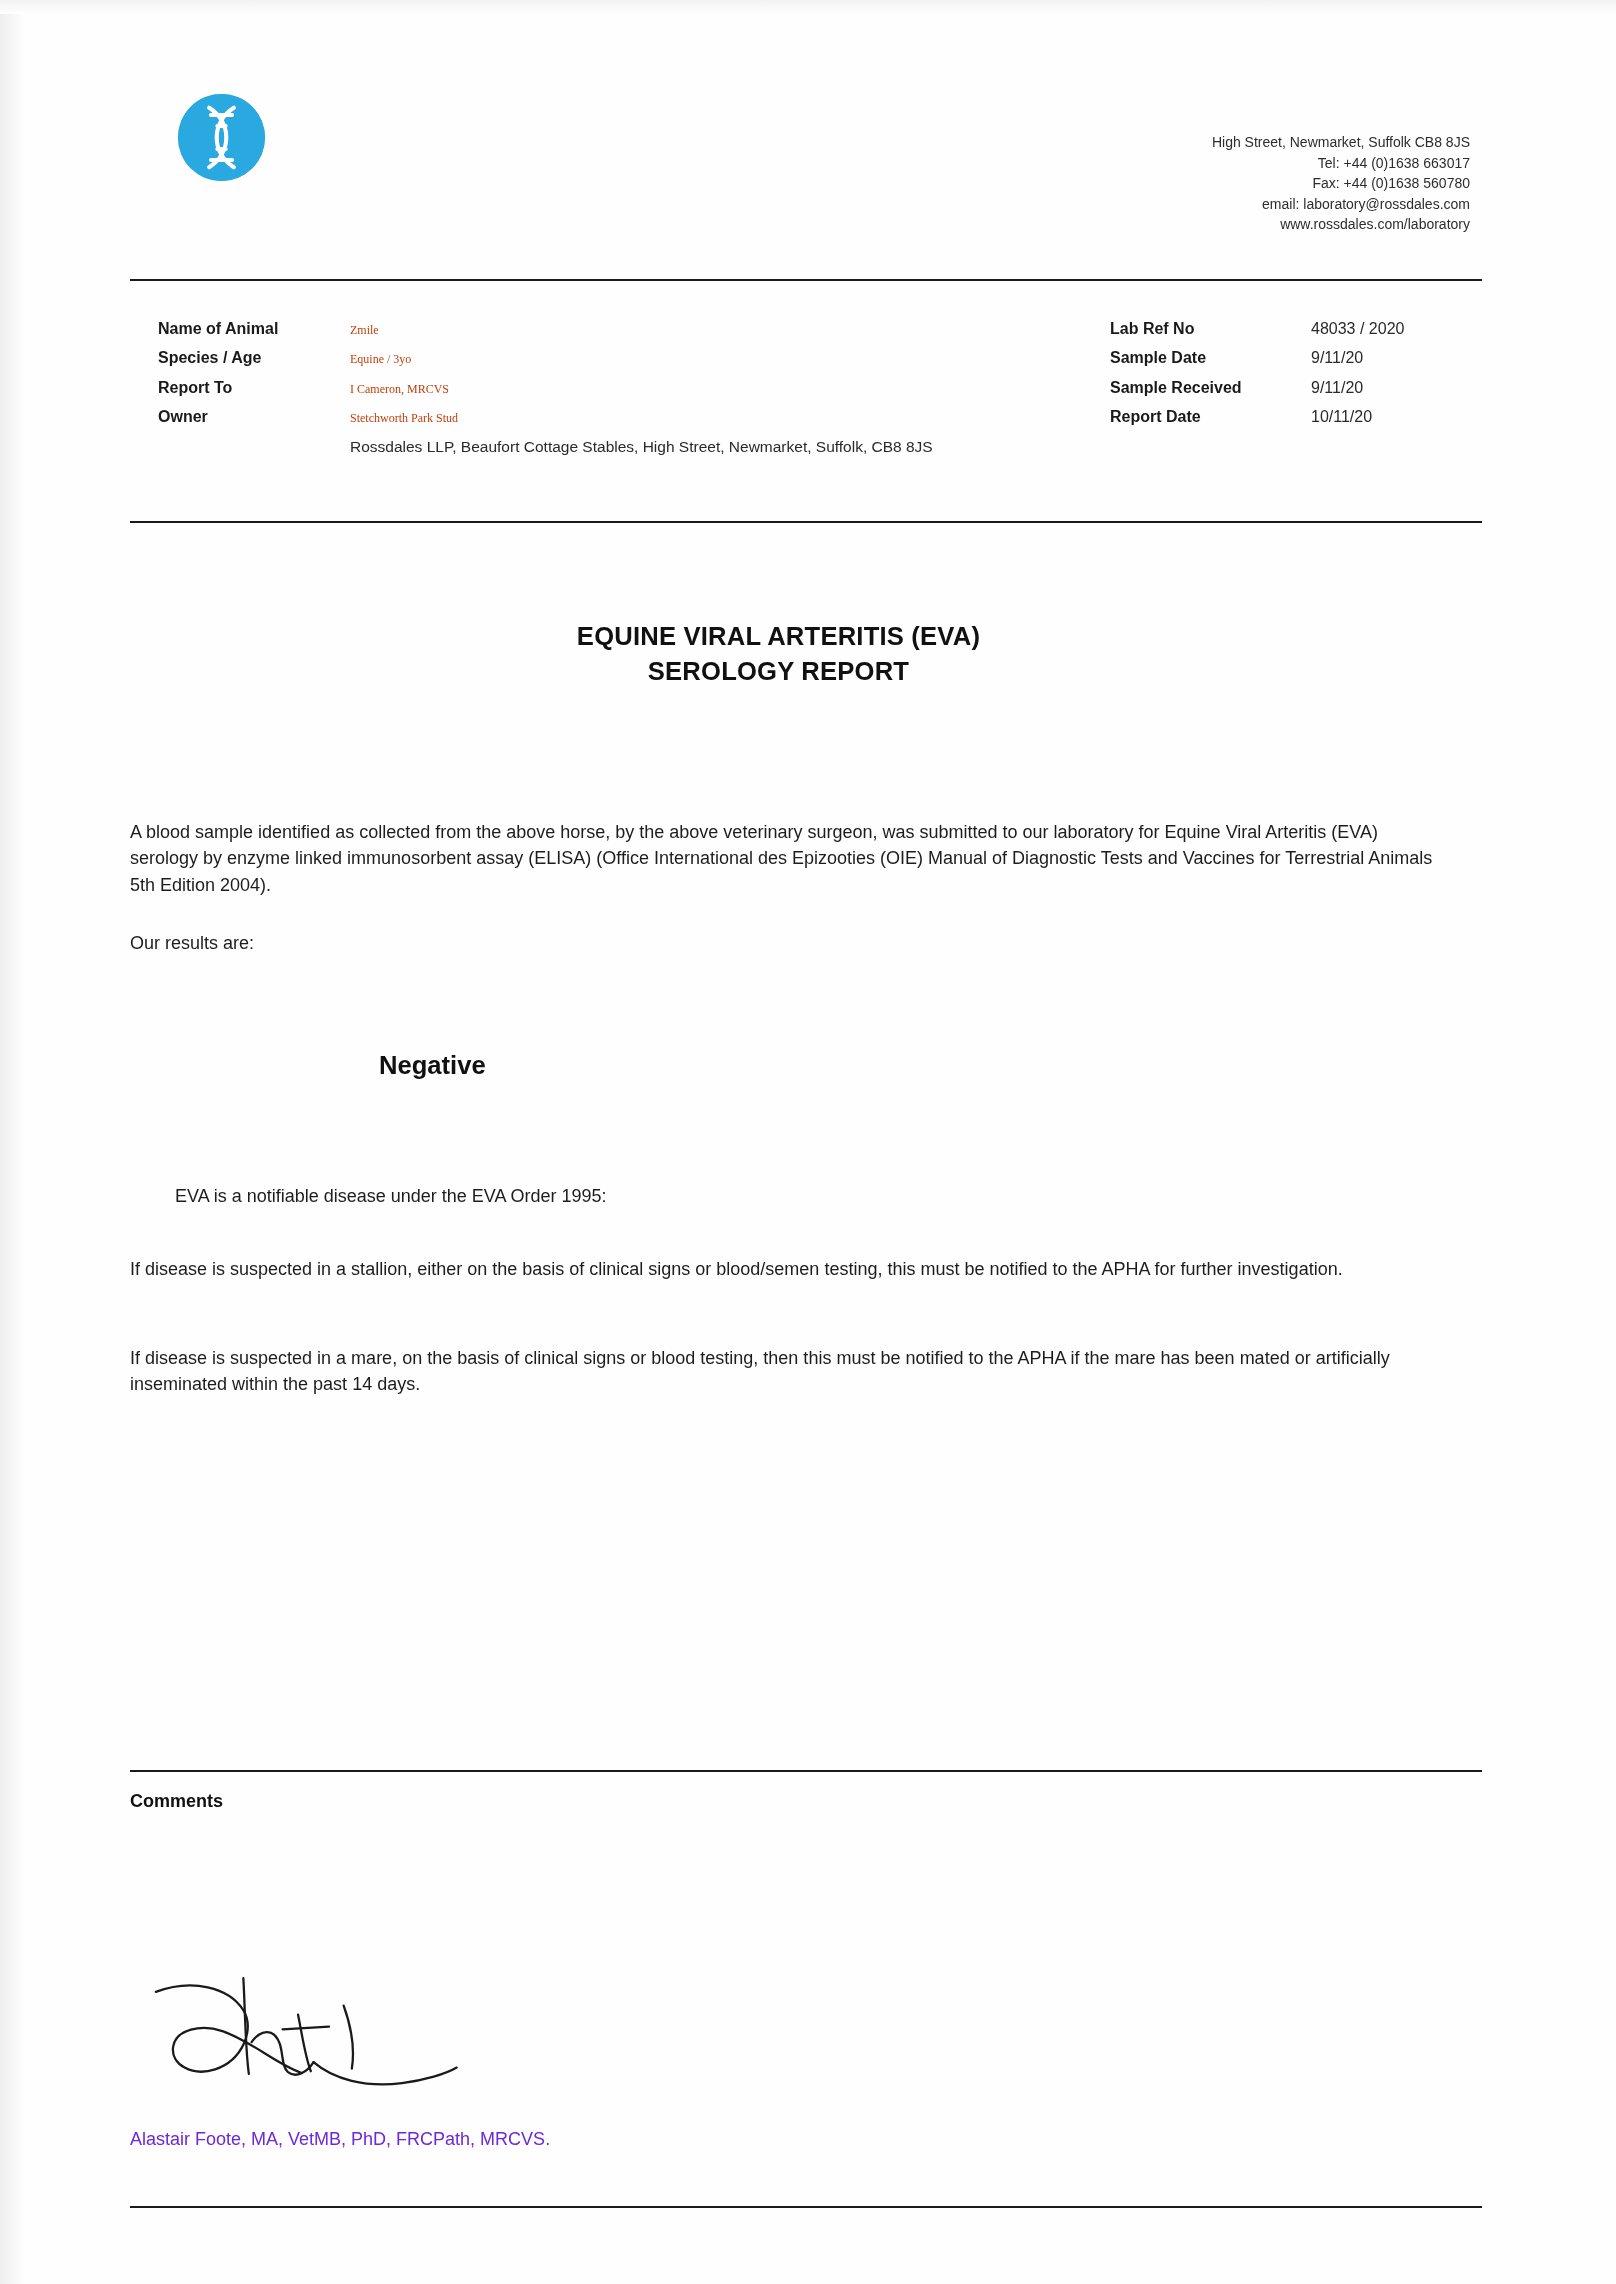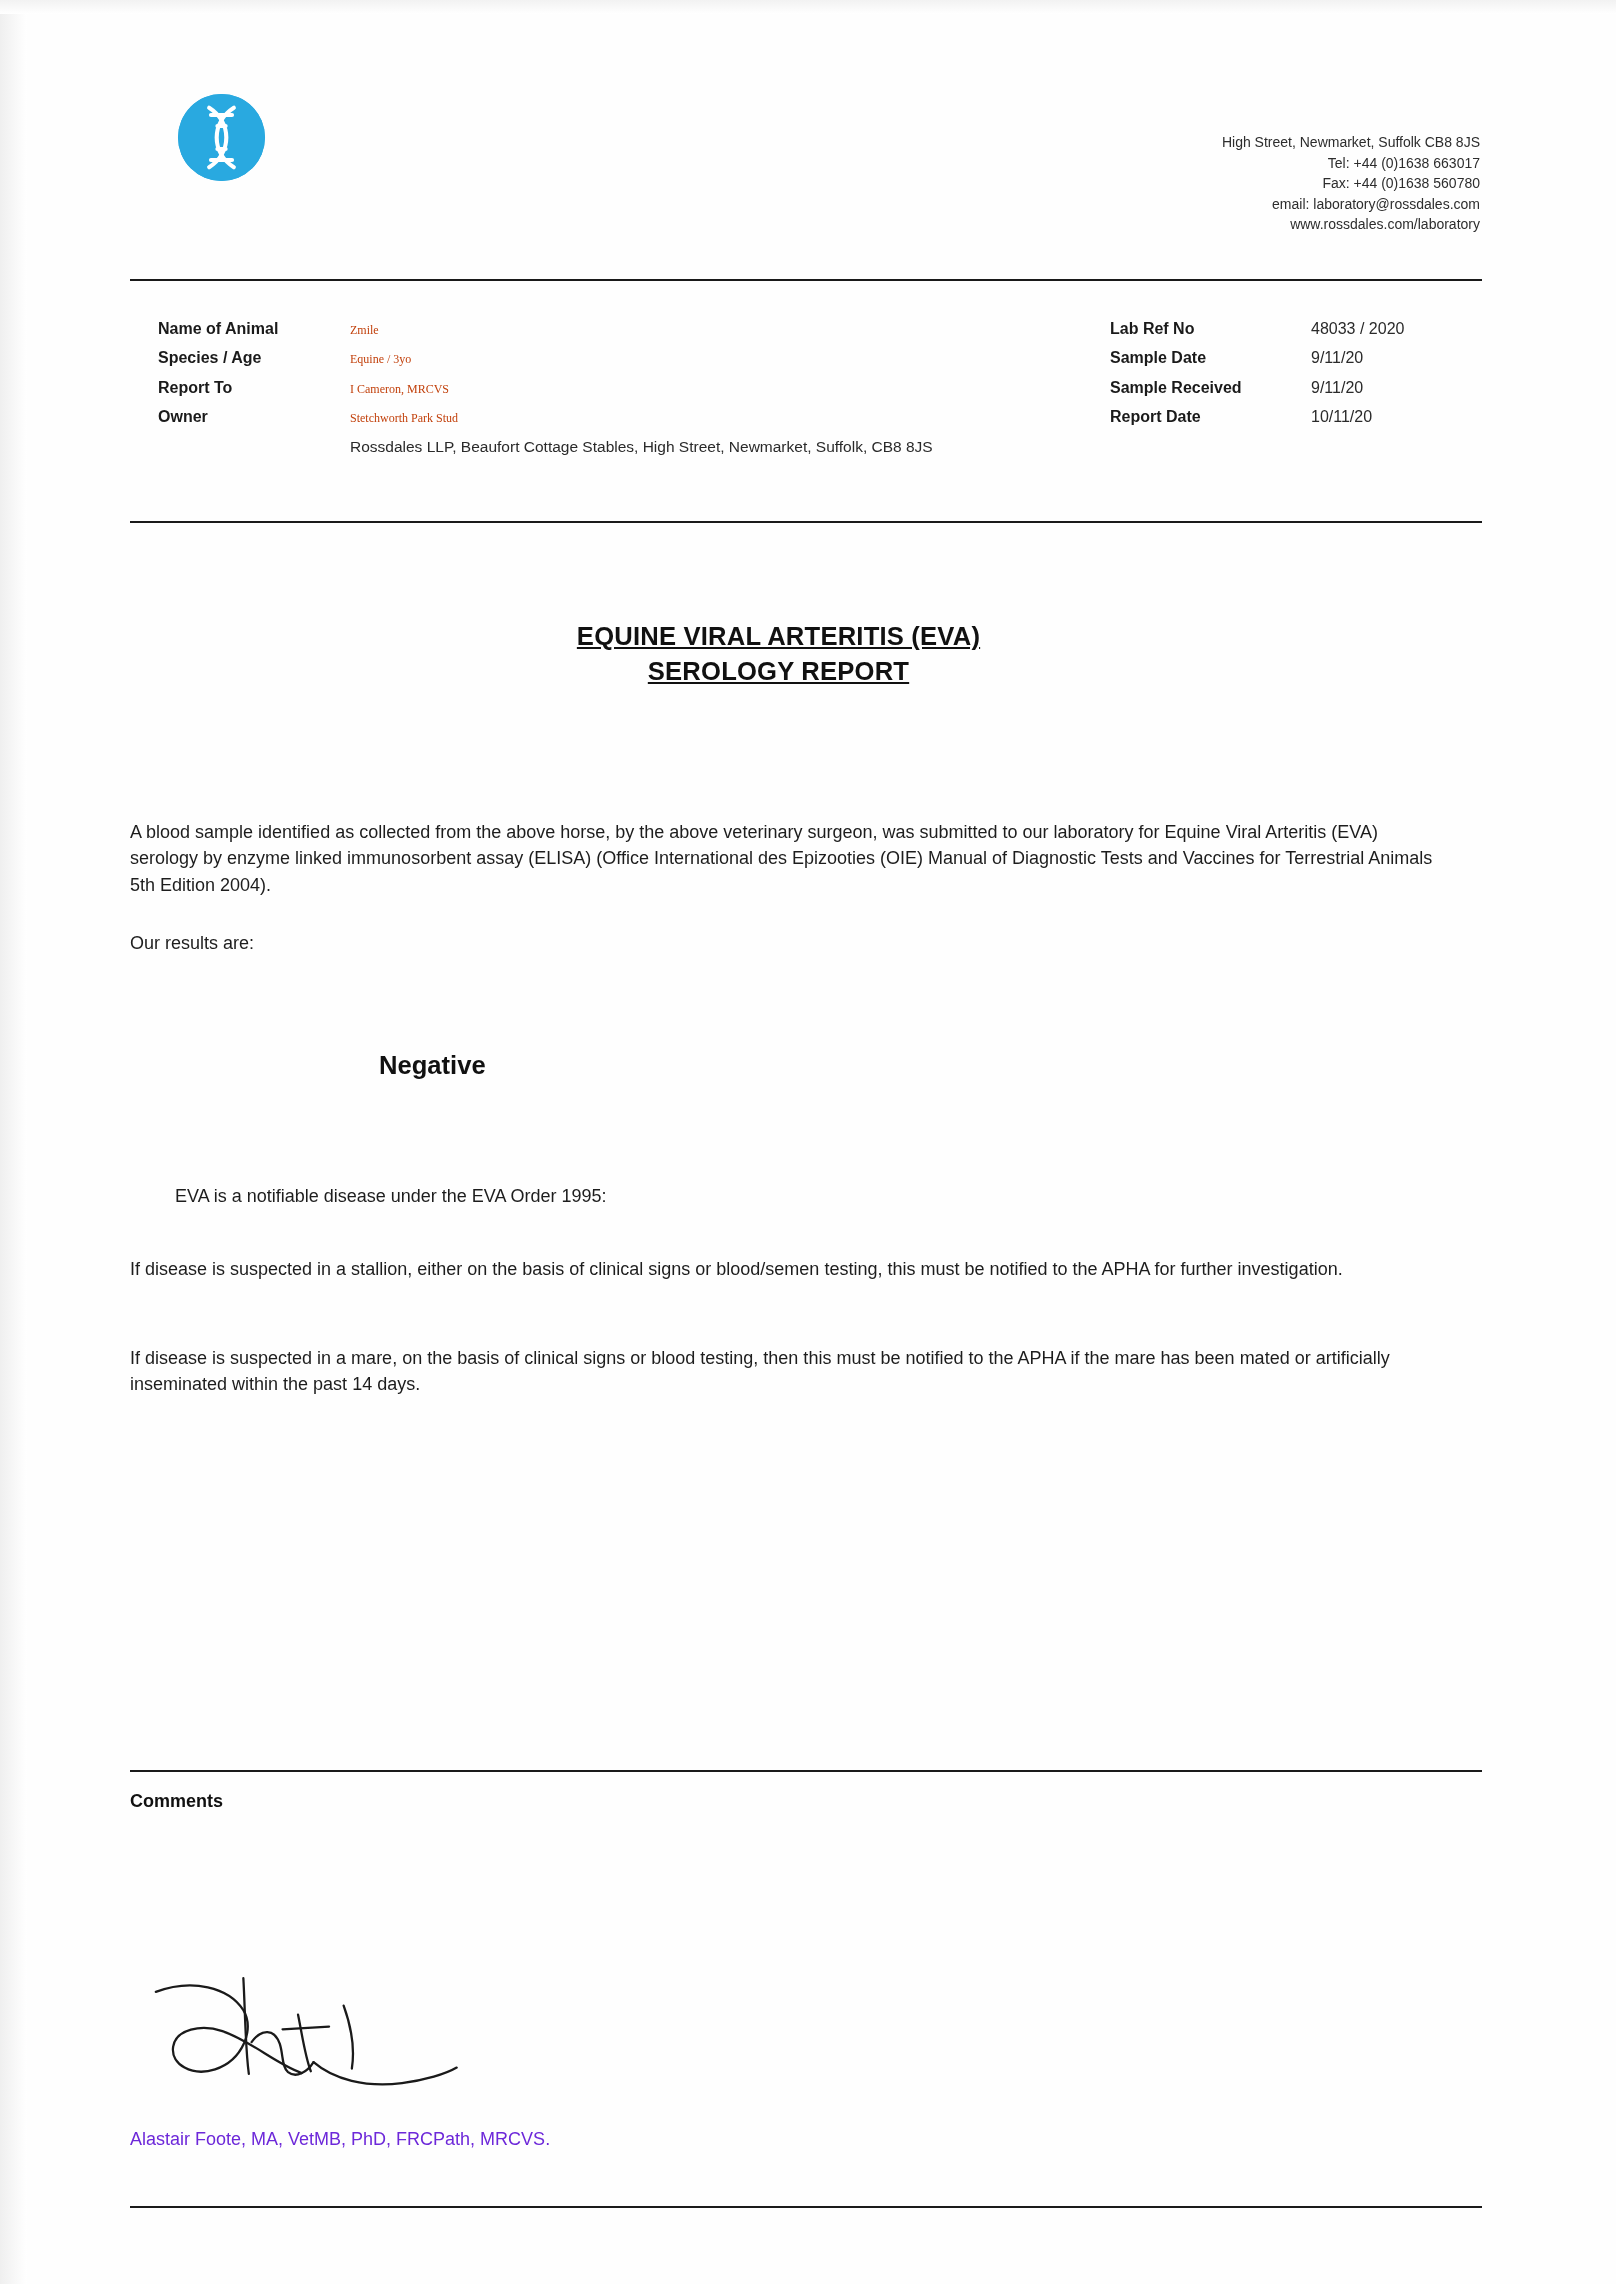--- a/index.html
+++ b/index.html
@@ -83,7 +83,7 @@
   }
   .contact {
     position: absolute;
-    right: 2px;
+    right: 12px;
     top: 43px;
     text-align: right;
     font-size: 14px;

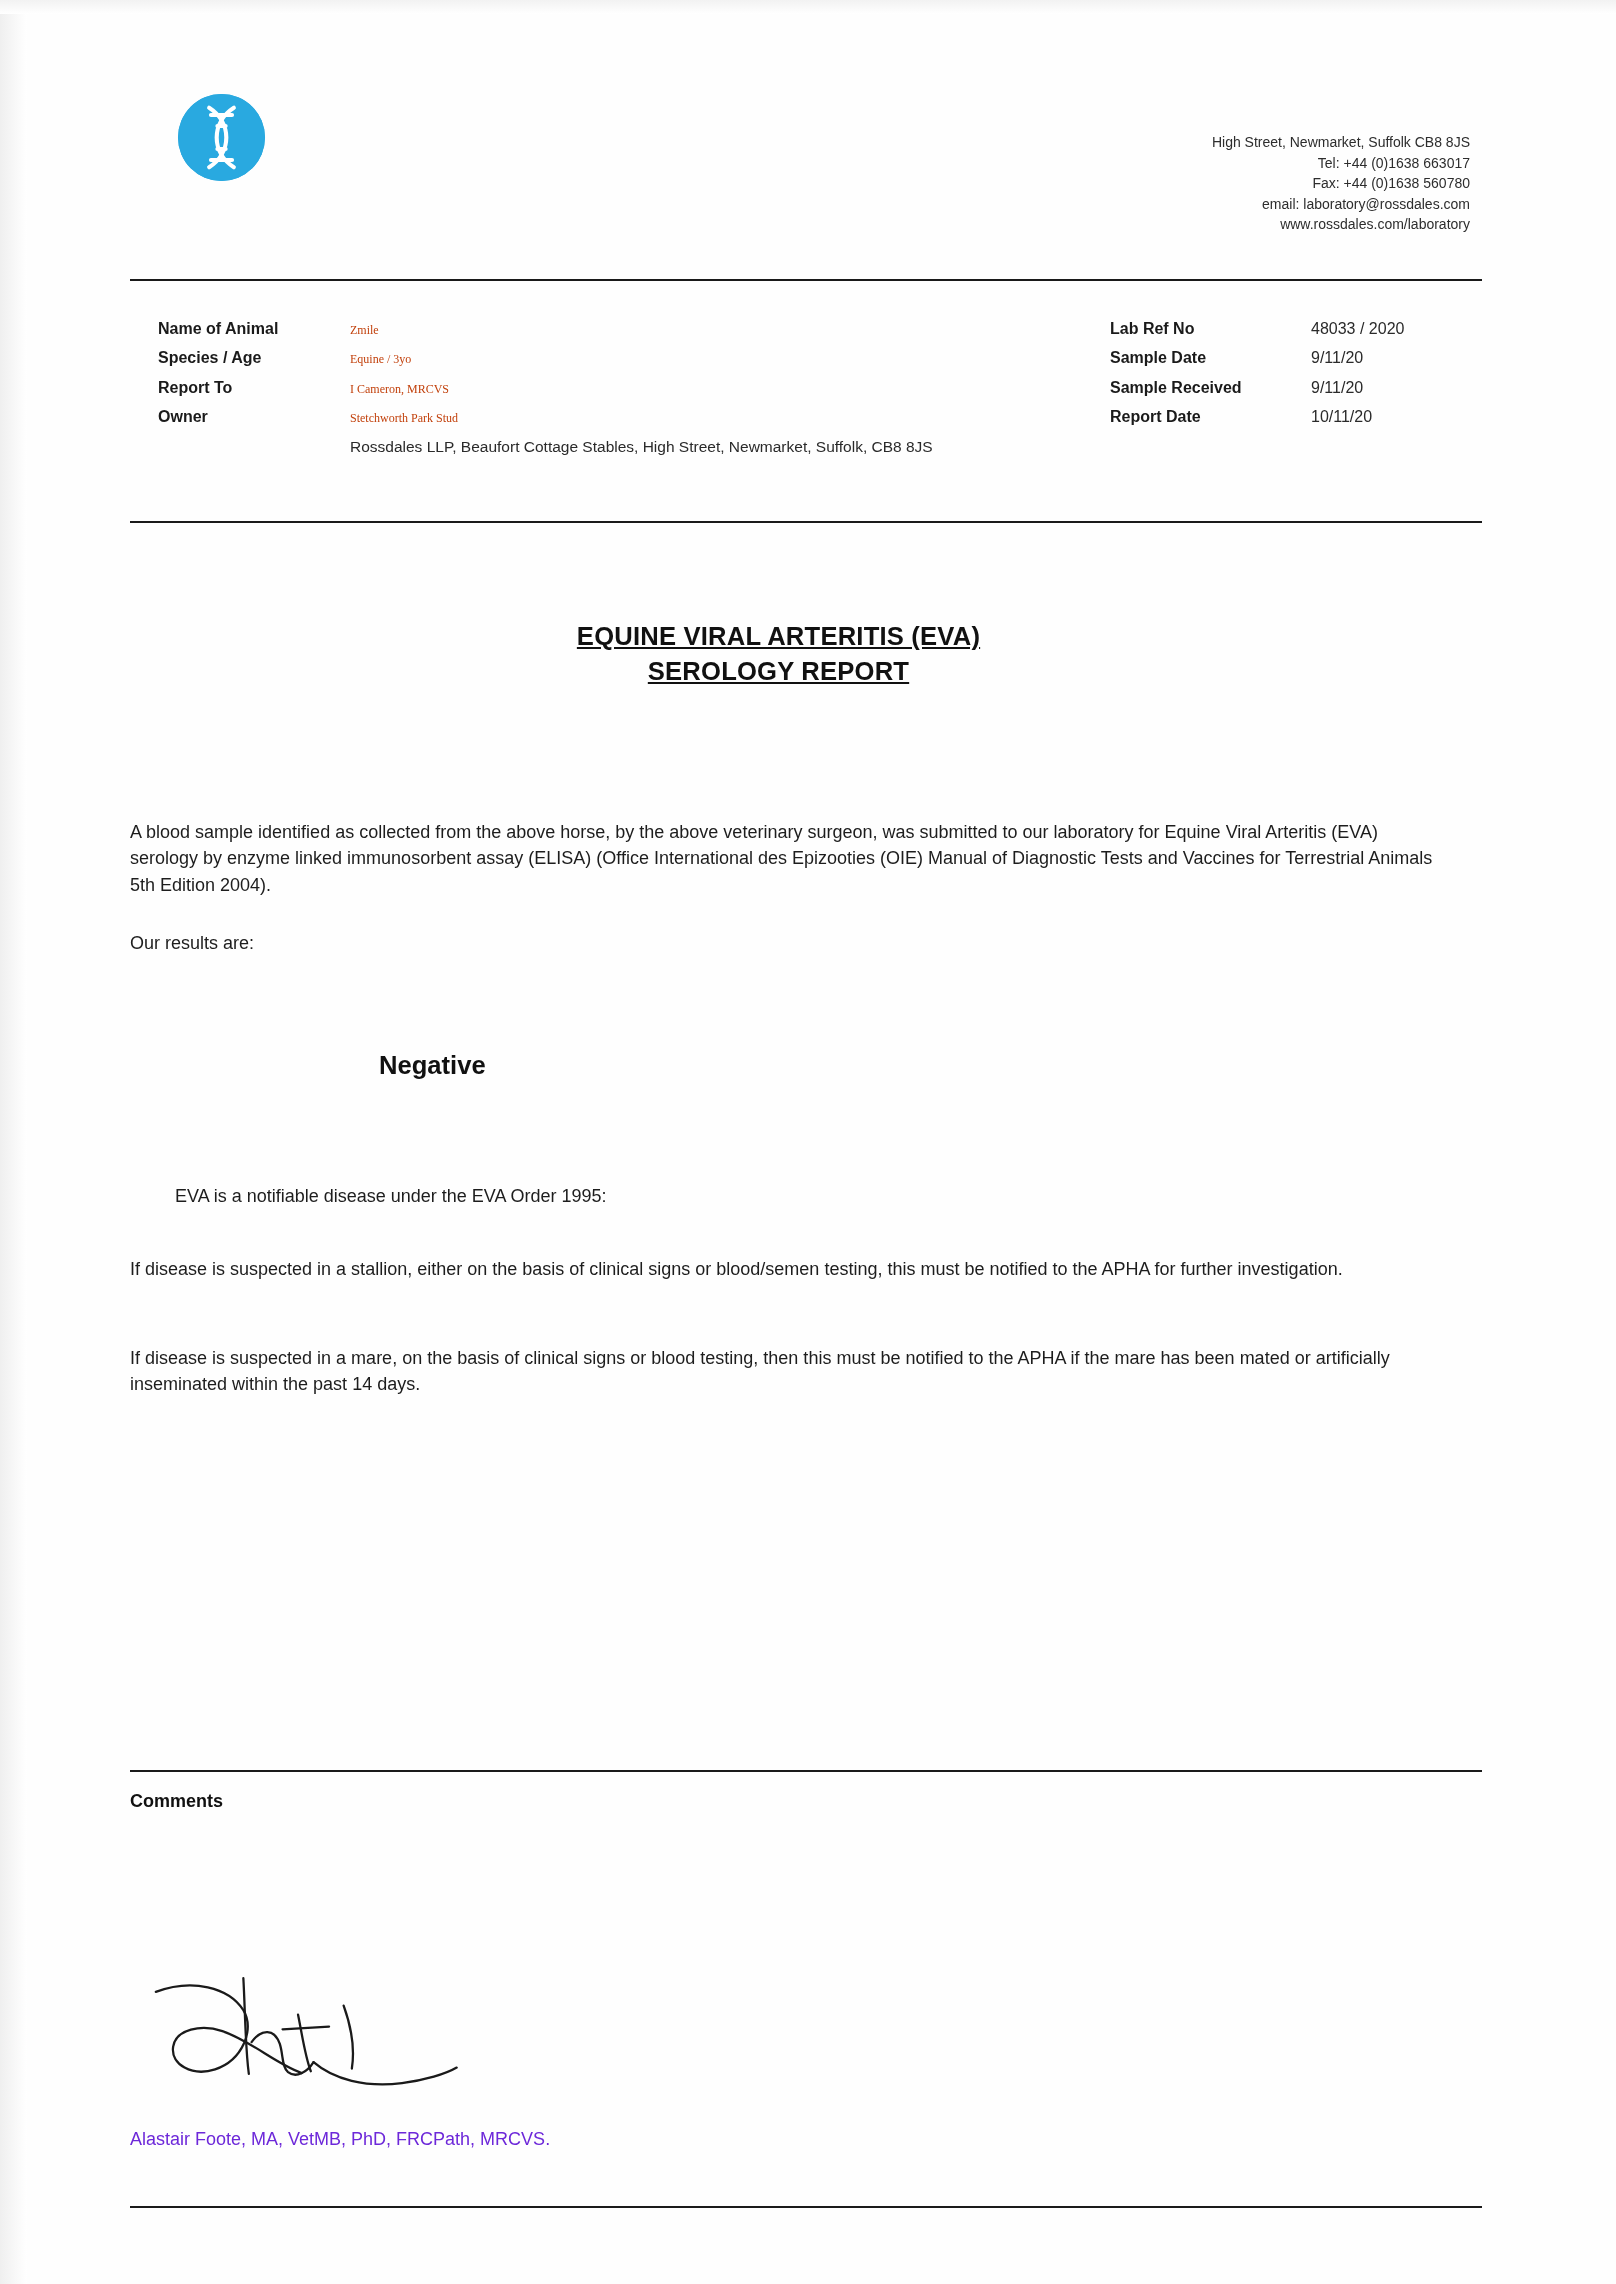--- a/index.html
+++ b/index.html
@@ -168,7 +168,6 @@
     letter-spacing: 0.2px;
     line-height: 1.38;
     color: #111;
-    text-decoration: underline;
   }
 
   

